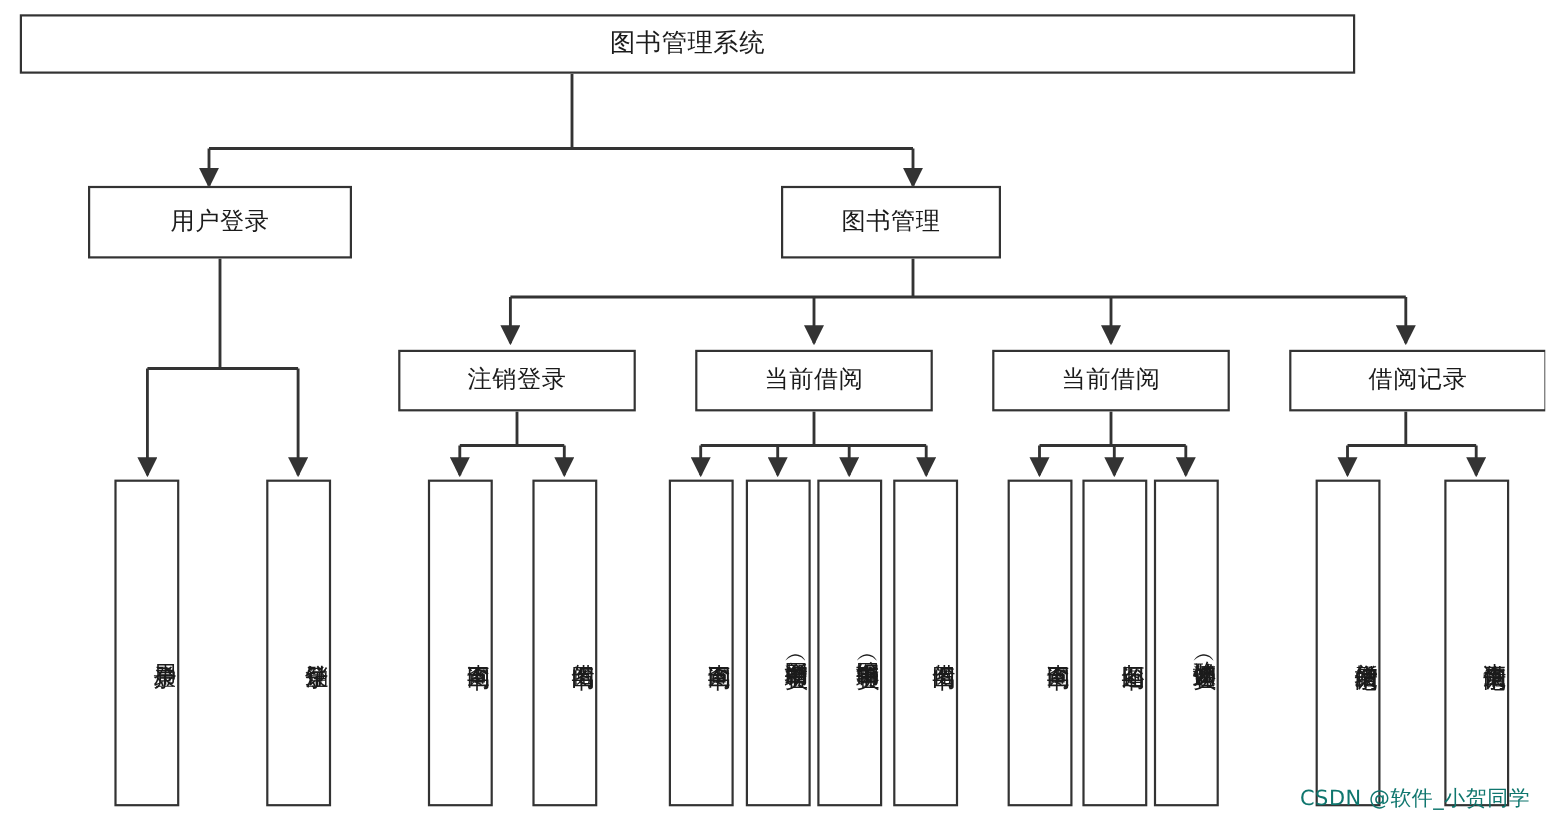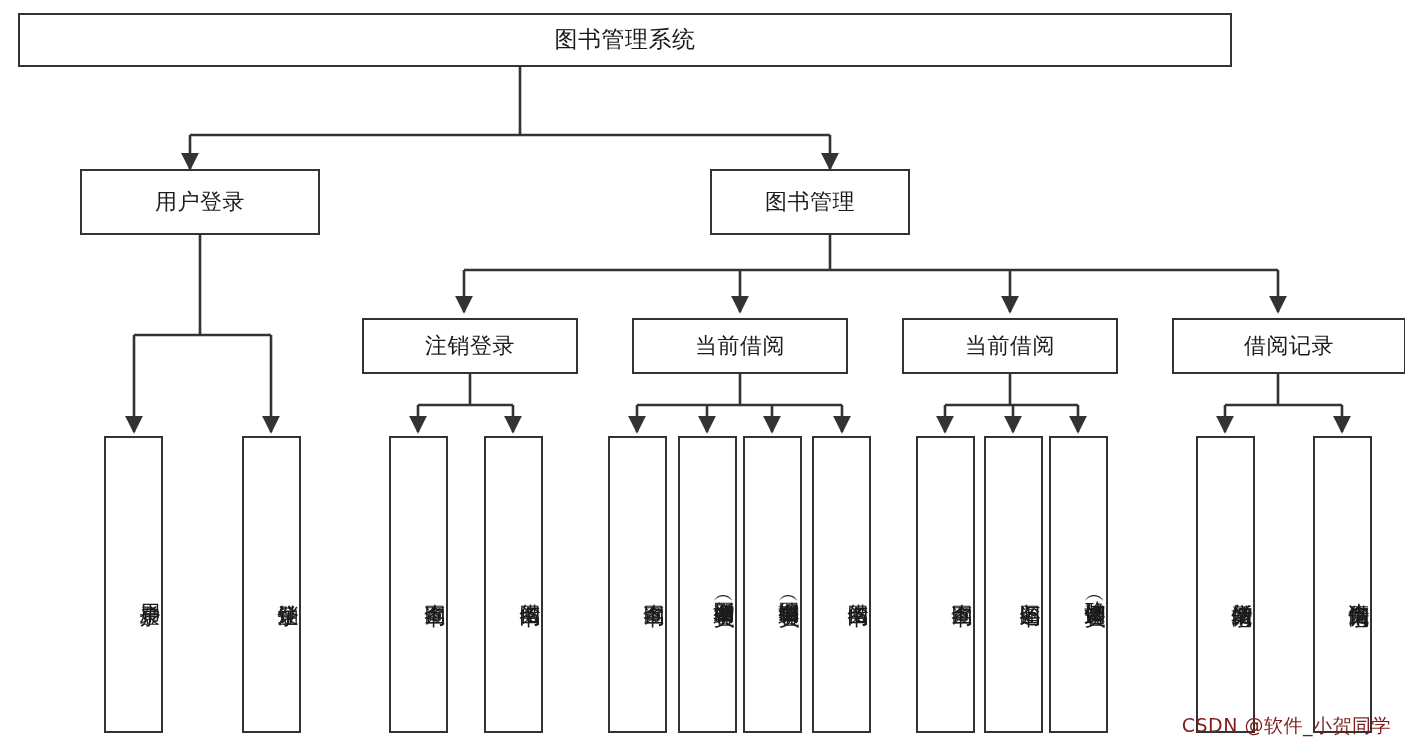--- a/index.html
+++ b/index.html
@@ -63,7 +63,7 @@
     right: 14px;
     bottom: 8px;
     font-size: 19px;
-    color: #7f1d1d;
+    color: #0f766e;
     letter-spacing: 0.5px;
     white-space: nowrap;
     user-select: none;

